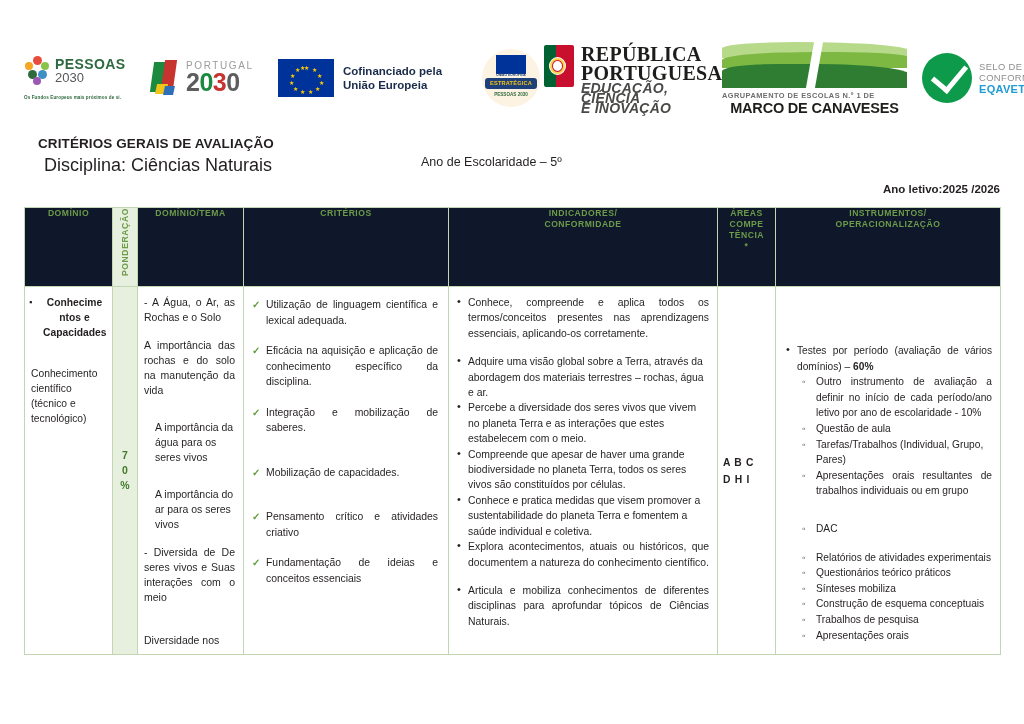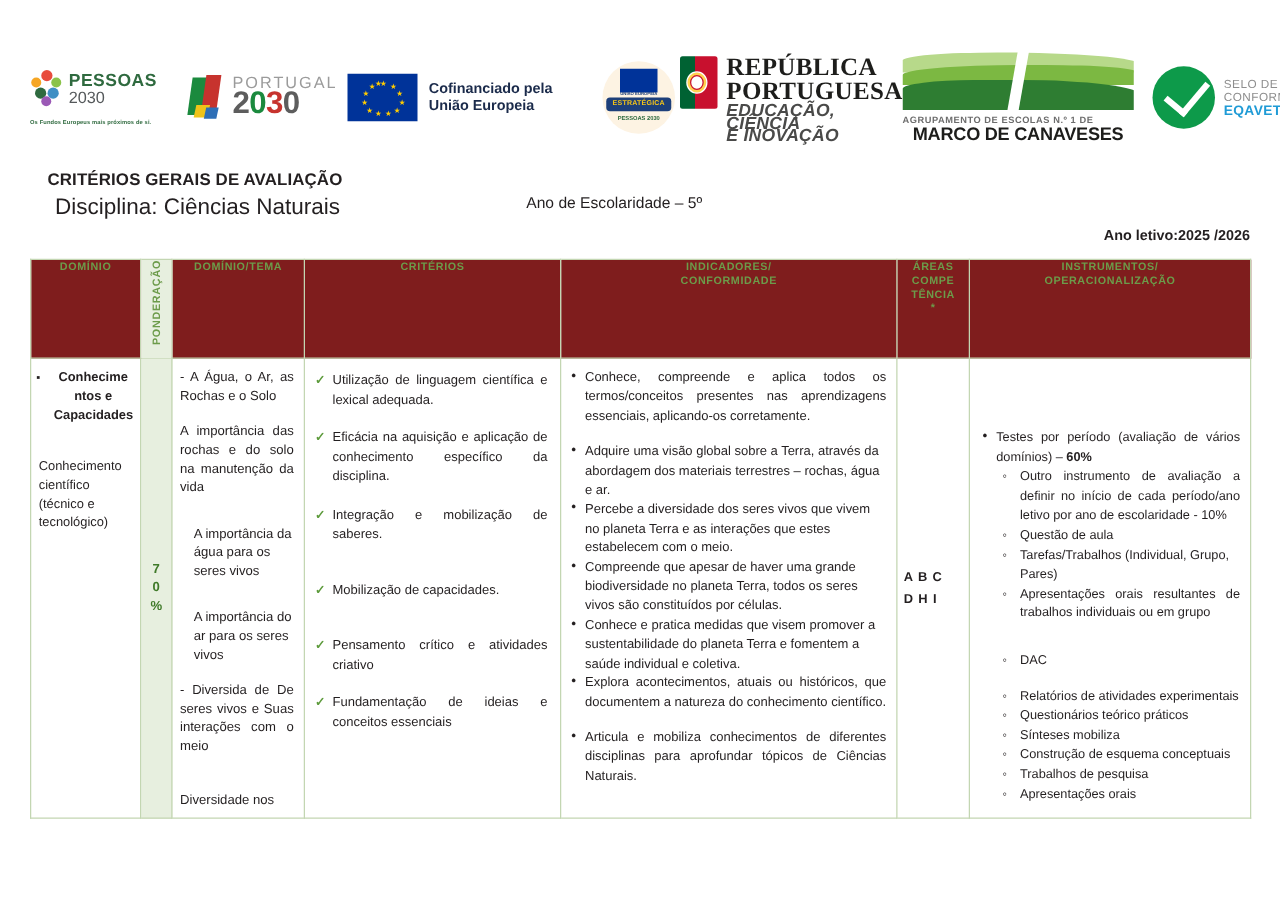--- a/index.html
+++ b/index.html
@@ -32,7 +32,7 @@
   .lg-pt2030{width:126px;flex:0 0 126px;display:flex;align-items:center;gap:4px;}
   .pt-flag{position:relative;width:30px;height:36px;flex:0 0 30px;}
   .pt-flag i{position:absolute;display:block;}
-  .pt-txt .pt-small{font-size:13px;color:#9b9b9b;letter-spacing:1.6px;line-height:9px;}
+  .pt-txt .pt-small{font-size:10px;color:#9b9b9b;letter-spacing:1.6px;line-height:9px;}
   .pt-txt .pt-big{font-size:25px;line-height:25px;font-weight:bold;letter-spacing:-.5px;}
   .pt-big span:nth-child(1){color:#5d5d5d;}
   .pt-big span:nth-child(2){color:#1b8a3e;}

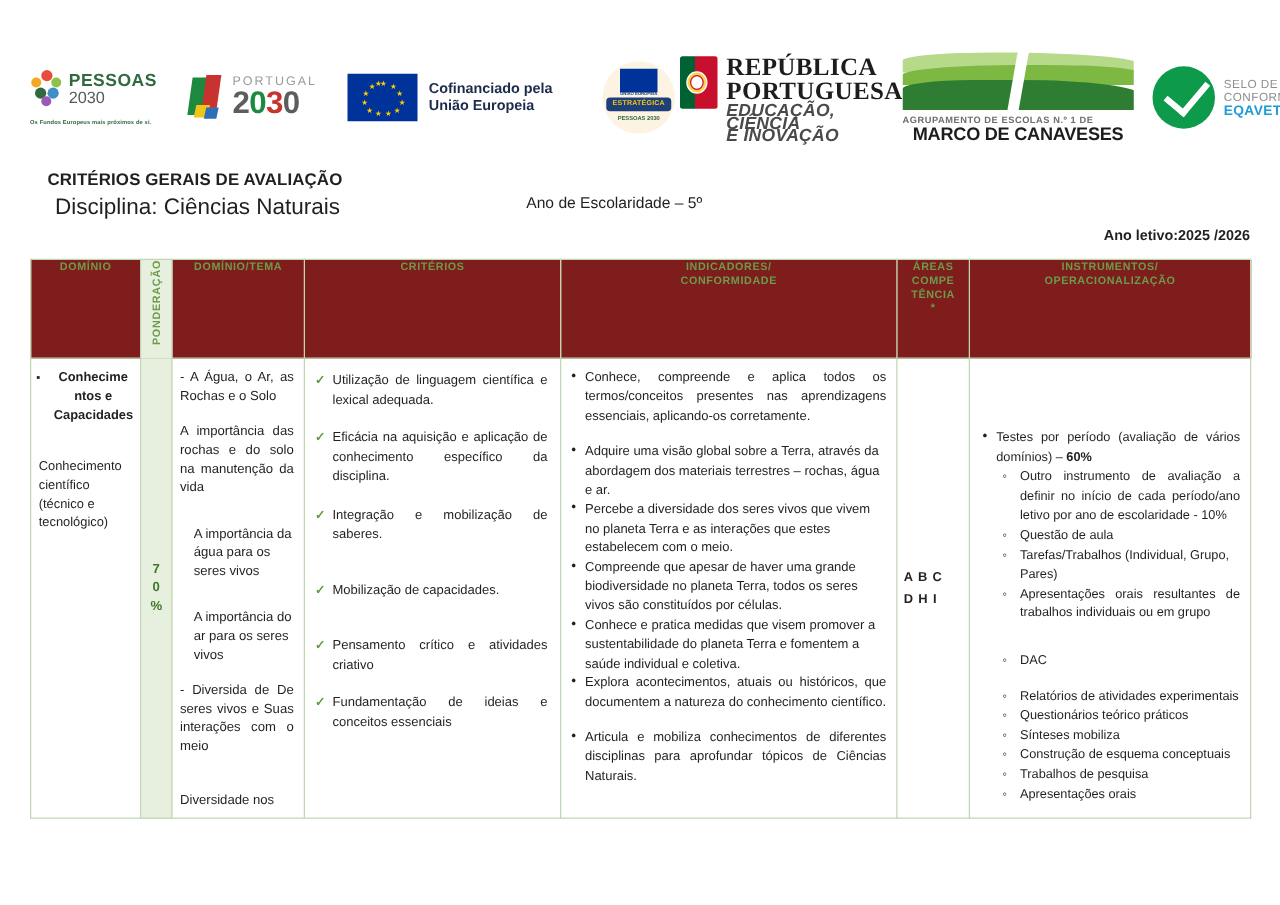--- a/index.html
+++ b/index.html
@@ -105,7 +105,7 @@
     font-weight:bold;
     letter-spacing:.5px;
     line-height:11px;
-    background:#7f1d1d;
+    background:#0f172a;
   }
   th.pond{background:#e7efdf;position:relative;}
   th.pond span{

